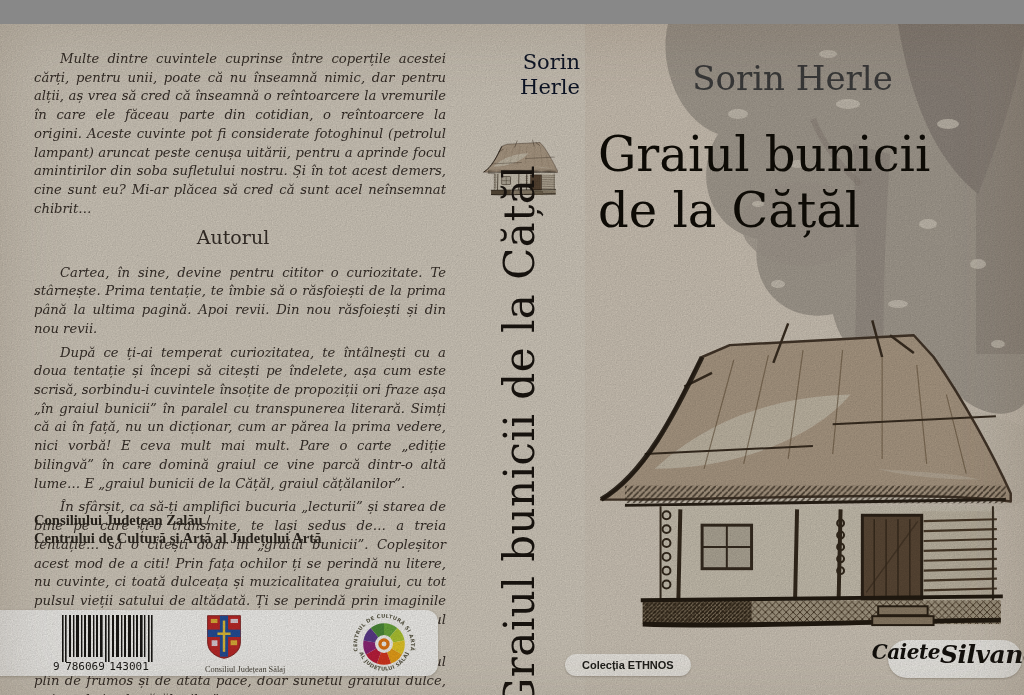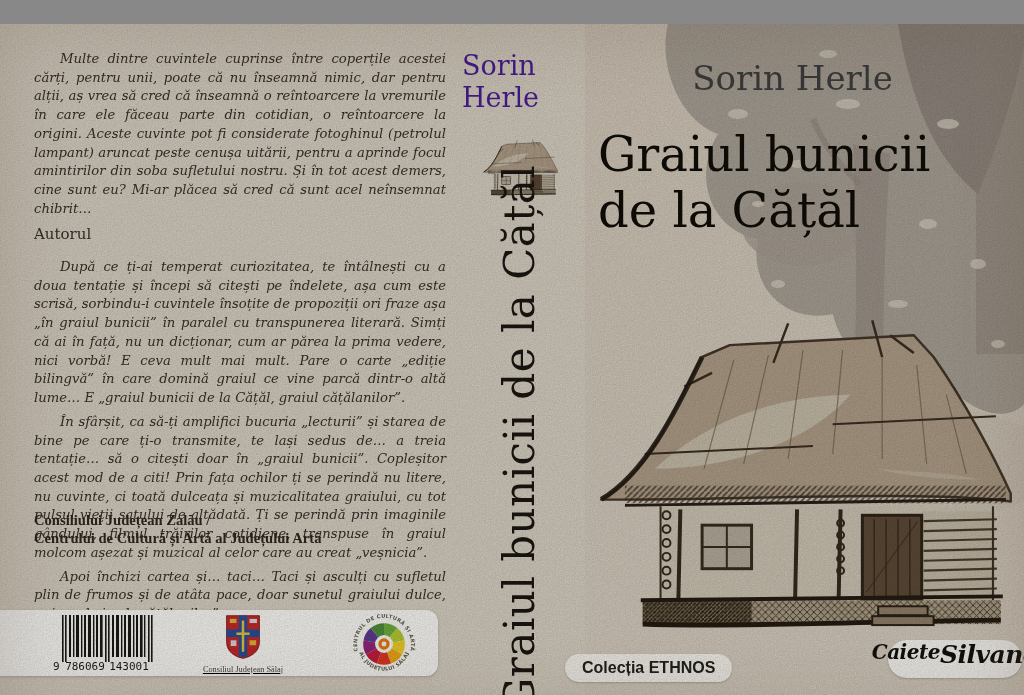--- a/index.html
+++ b/index.html
@@ -26,8 +26,8 @@
   .bar-logo{position:absolute;left:342px;top:0px;width:84px;height:68px;}
 
   
-  .spine-author{position:absolute;left:462px;top:26px;width:118px;text-align:left;
-         font-size:27px;line-height:1.2;color:#4c1d95;}
+  .spine-author{position:absolute;left:462px;top:26px;width:118px;text-align:right;
+         font-size:21px;line-height:1.2;color:#0f172a;}
   .spine-house{position:absolute;left:477px;top:106px;width:86px;height:66px;}
   .spine-title{position:absolute;left:519px;top:414px;transform:translate(-50%,-50%) rotate(-90deg);
          font-size:42px;white-space:nowrap;color:#1b1611;letter-spacing:.5px;}

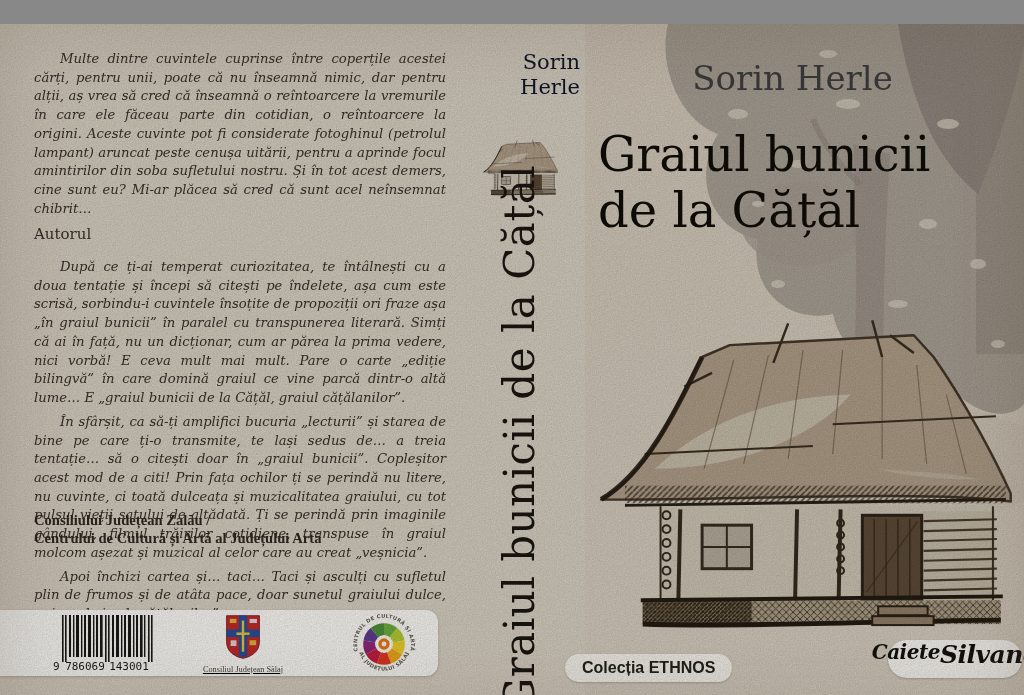--- a/index.html
+++ b/index.html
@@ -13,7 +13,7 @@
   .back-text{position:absolute;left:34px;top:26px;width:412px;font-style:italic;
          font-size:13.2px;line-height:1.42;color:#38302a;text-align:justify;}
   .back-text p{margin:0 0 5px;text-indent:26px;}
-  .sig{text-align:left;font-style:normal;font-size:15px;padding-right:14px;margin:1px 0 13px;}
+  .sig{text-align:center;font-style:normal;font-size:19px;padding-right:14px;margin:1px 0 13px;}
   .publisher{position:absolute;left:34px;top:488px;font-family:"Liberation Serif",serif;
          font-size:14.6px;line-height:1.2;color:#2e2821;}
   .publisher .b{font-weight:bold;}

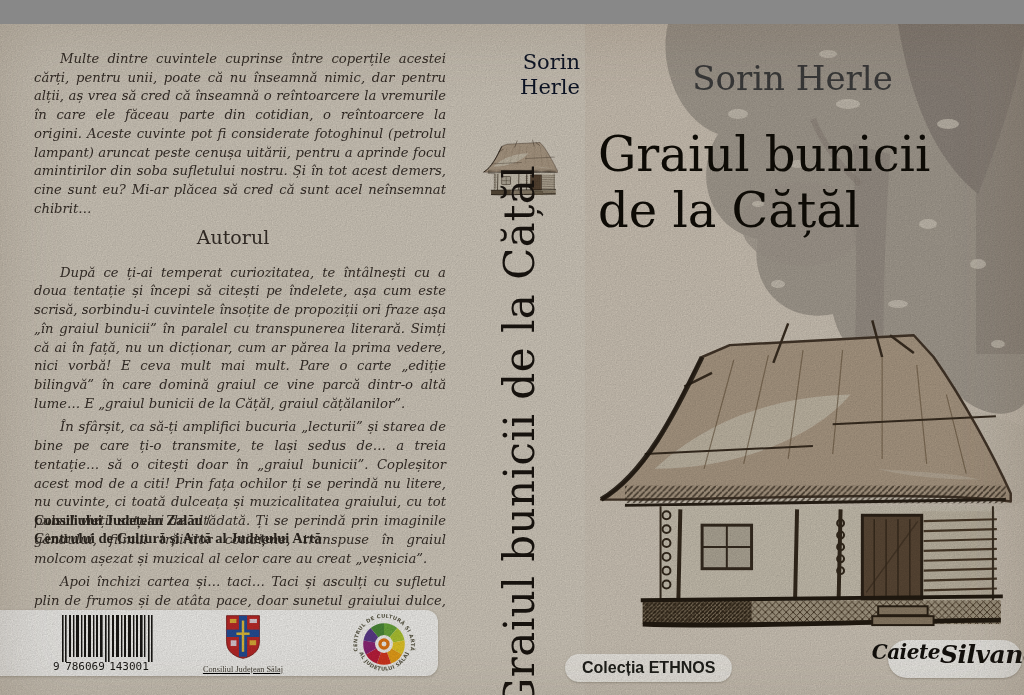--- a/index.html
+++ b/index.html
@@ -178,6 +178,7 @@
   <div class="back-text">
     <p>Multe dintre cuvintele cuprinse între coperțile acestei cărți, pentru unii, poate că nu înseamnă nimic, dar pentru alții, aș vrea să cred că înseamnă o reîntoarcere la vremurile în care ele făceau parte din cotidian, o reîntoarcere la origini. Aceste cuvinte pot fi considerate fotoghinul (petrolul lampant) aruncat peste cenușa uitării, pentru a aprinde focul amintirilor din soba sufletului nostru. Și în tot acest demers, cine sunt eu? Mi-ar plăcea să cred că sunt acel neînsemnat chibrit…</p>
     <div class="sig">Autorul</div>
+    <p>Cartea, în sine, devine pentru cititor o curiozitate. Te stârnește. Prima tentație, te îmbie să o răsfoiești de la prima până la ultima pagină. Apoi revii. Din nou răsfoiești și din nou revii.</p>
     <p>După ce ți-ai temperat curiozitatea, te întâlnești cu a doua tentație și începi să citești pe îndelete, așa cum este scrisă, sorbindu-i cuvintele însoțite de propoziții ori fraze așa „în graiul bunicii” în paralel cu transpunerea literară. Simți că ai în față, nu un dicționar, cum ar părea la prima vedere, nici vorbă! E ceva mult mai mult. Pare o carte „ediție bilingvă” în care domină graiul ce vine parcă dintr-o altă lume… E „graiul bunicii de la Cățăl, graiul cățălanilor”.</p>
     <p>În sfârșit, ca să-ți amplifici bucuria „lecturii” și starea de bine pe care ți-o transmite, te lași sedus de… a treia tentație… să o citești doar în „graiul bunicii”. Copleșitor acest mod de a citi! Prin fața ochilor ți se perindă nu litere, nu cuvinte, ci toată dulceața și muzicalitatea graiului, cu tot pulsul vieții satului de altădată. Ți se perindă prin imaginile gândului, filmul trăirilor cotidiene, transpuse în graiul molcom așezat și muzical al celor care au creat „veșnicia”.</p>
     <p>Apoi închizi cartea și… taci… Taci și asculți cu sufletul plin de frumos și de atâta pace, doar sunetul graiului dulce, unic, arhaic al „cățălanilor”.</p>

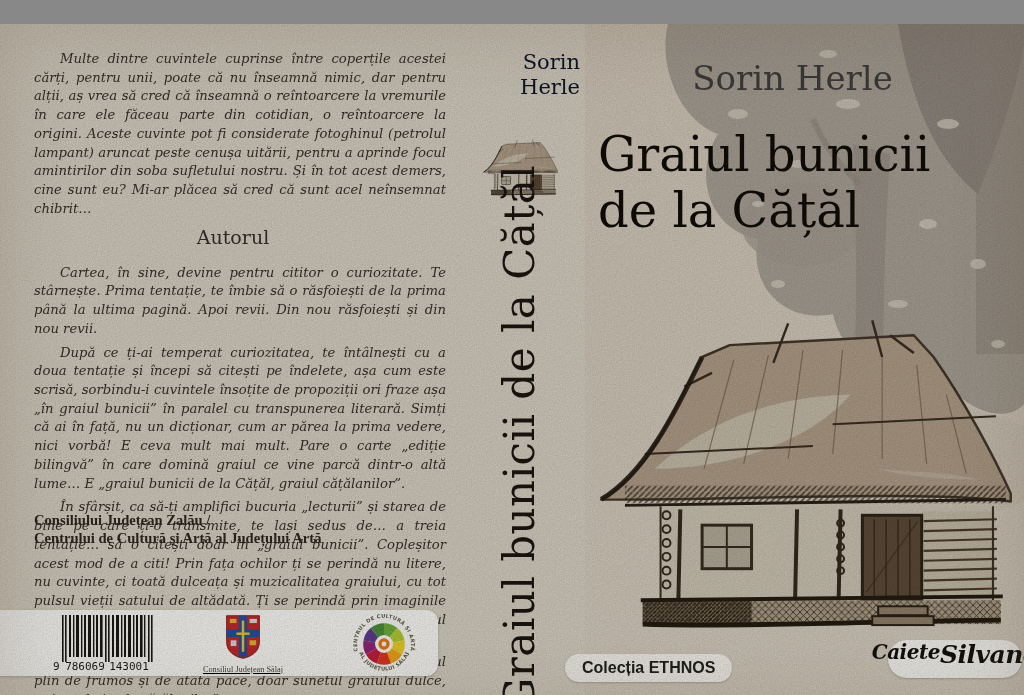--- a/index.html
+++ b/index.html
@@ -21,7 +21,7 @@
   .bottom-bar{position:absolute;left:0;top:586px;width:438px;height:66px;background:#fcfbf7;
          border-radius:0 12px 12px 0;box-shadow:0 1px 3px rgba(60,50,40,.25);}
   .barcode{position:absolute;left:52px;top:5px;width:108px;height:58px;}
-  .coa{position:absolute;left:198px;top:4px;width:90px;text-align:center;text-decoration:underline;}
+  .coa{position:absolute;left:205px;top:4px;width:90px;text-align:left;}
   .coa-caption{font-family:"Liberation Serif",serif;font-size:8.3px;color:#4d473f;white-space:nowrap;margin-top:1px;}
   .bar-logo{position:absolute;left:342px;top:0px;width:84px;height:68px;}
 

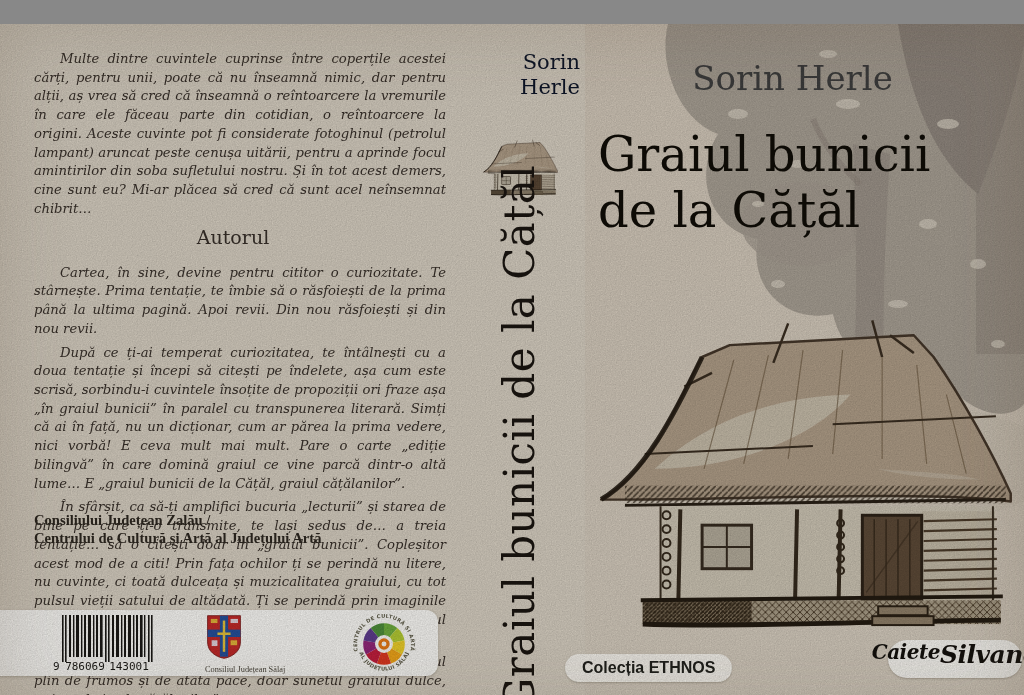--- a/index.html
+++ b/index.html
@@ -41,7 +41,7 @@
   .house-front{position:absolute;left:580px;top:242px;width:446px;height:366px;}
   .ethnos-badge{position:absolute;left:565px;top:630px;padding:5px 17px;background:#f8f5ee;
          border-radius:15px;font-family:"Liberation Sans",sans-serif;font-weight:bold;
-         font-size:16px;color:#23231f;box-shadow:0 1px 2px rgba(60,50,40,.25);}
+         font-size:11px;color:#23231f;box-shadow:0 1px 2px rgba(60,50,40,.25);}
   .cs-logo{position:absolute;left:888px;top:616px;width:134px;height:38px;background:#fbf9f4;
          border-radius:23px;display:flex;align-items:flex-start;justify-content:center;
          font-style:italic;font-weight:bold;color:#15120e;box-shadow:0 1px 2px rgba(60,50,40,.25);}

